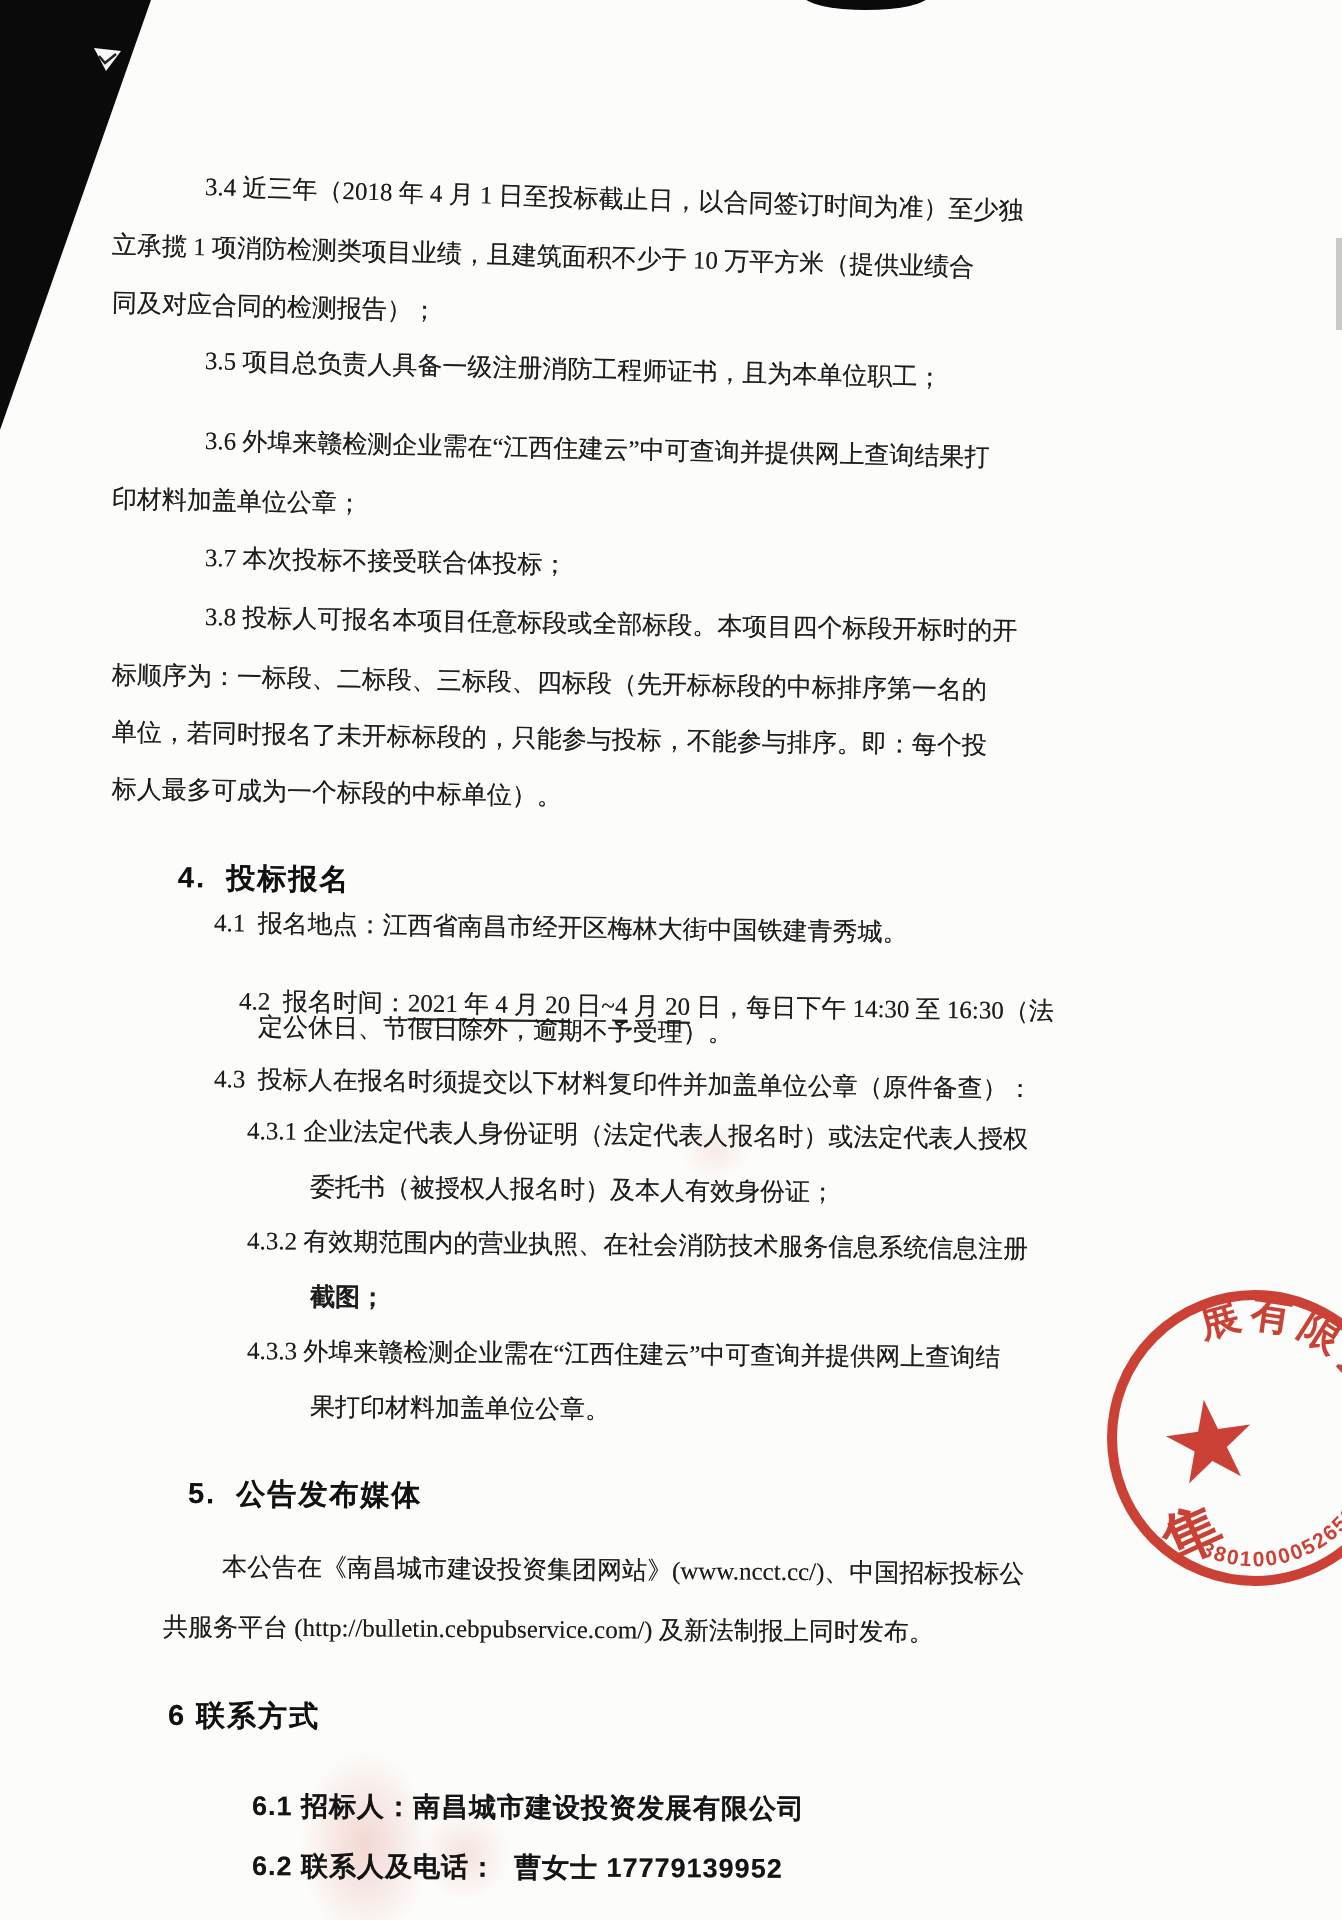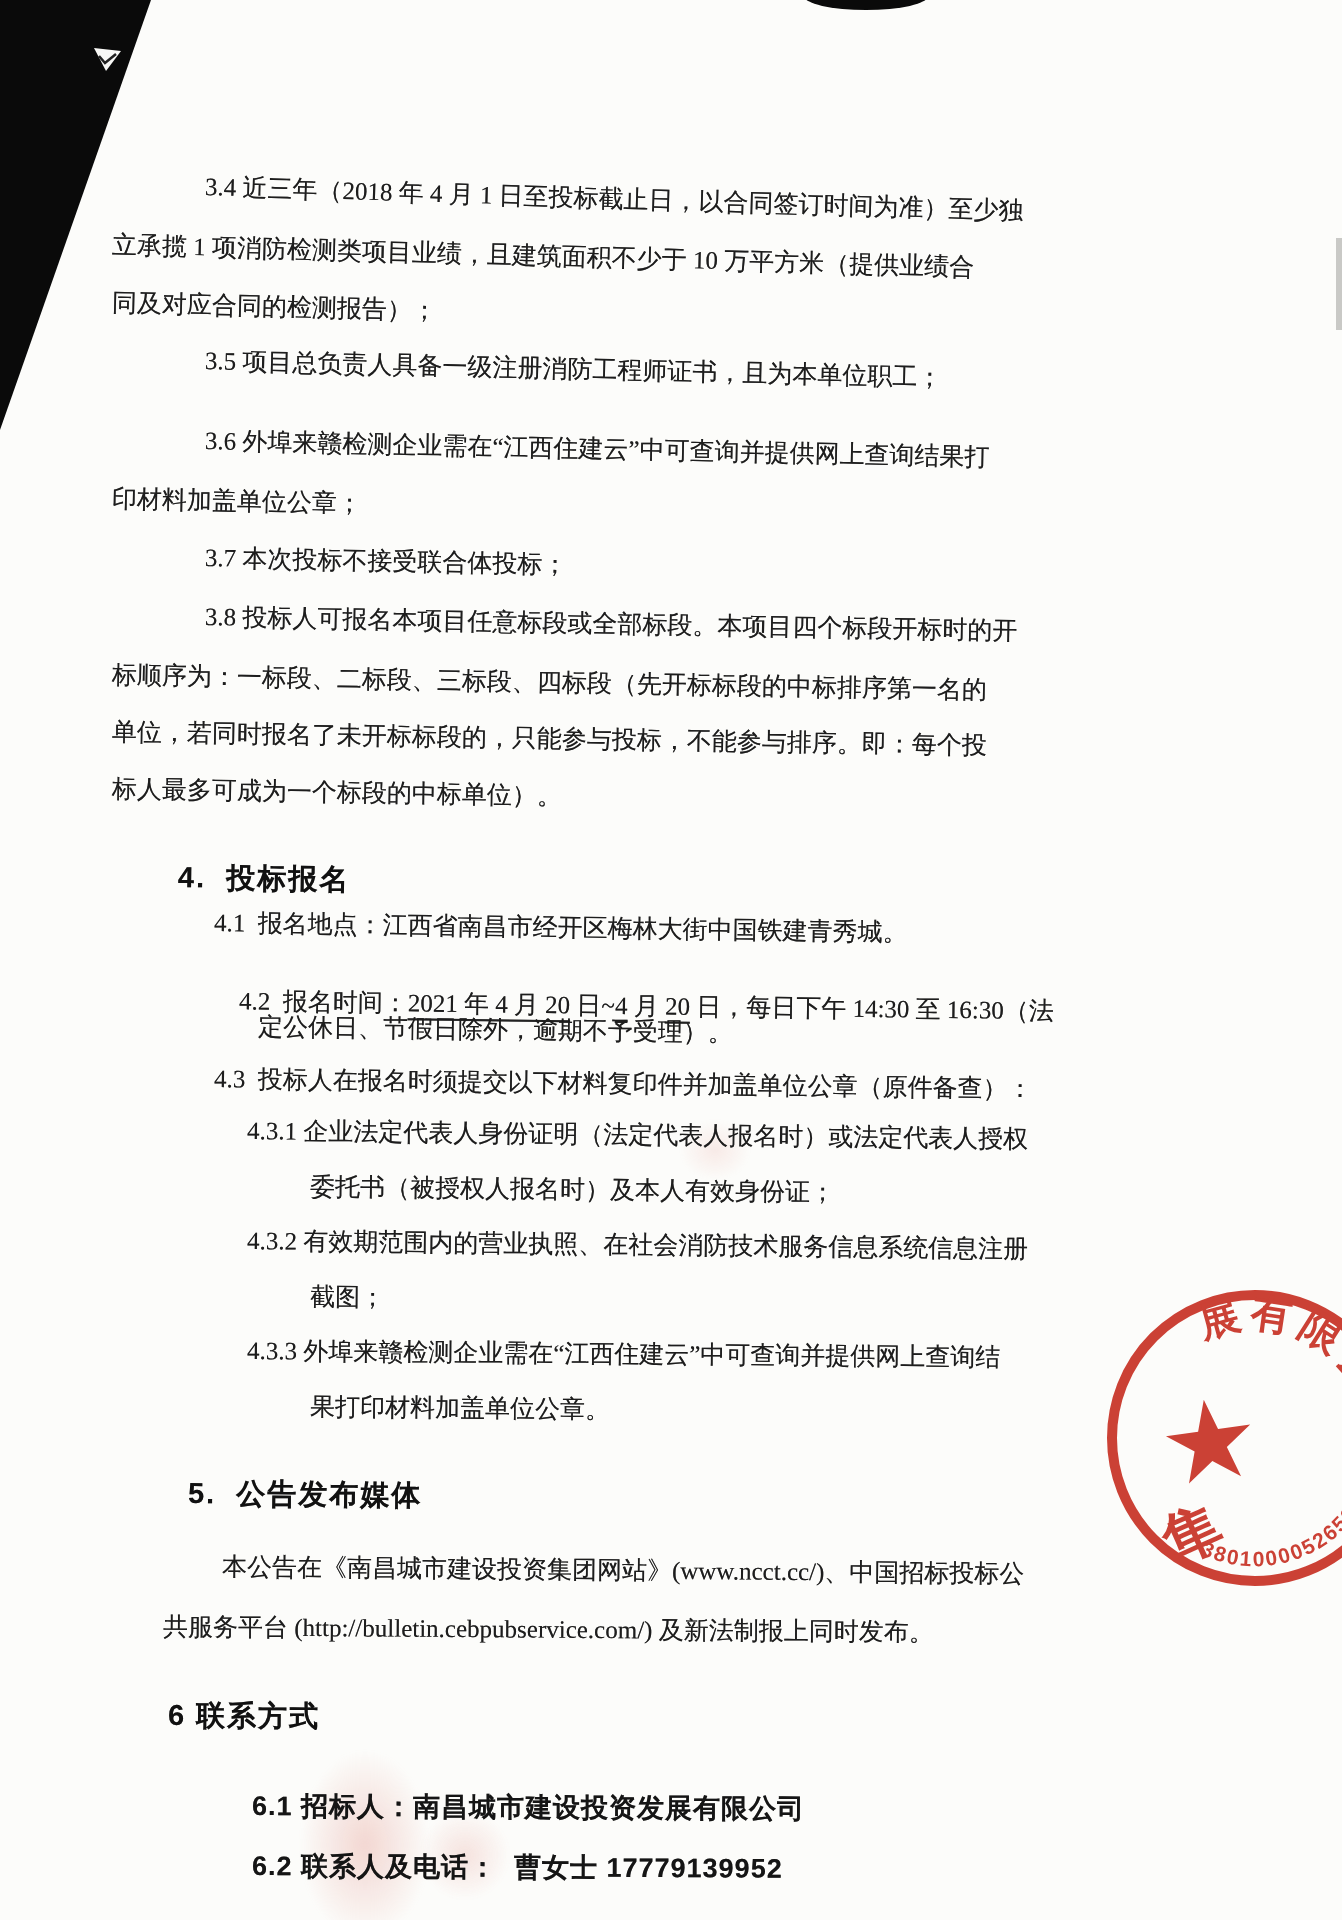--- a/index.html
+++ b/index.html
@@ -87,7 +87,7 @@
   <div class="ln" style="left:247px;top:1114px;--r:0.6deg;">4.3.1 企业法定代表人身份证明（法定代表人报名时）或法定代表人授权</div>
   <div class="ln" style="left:310px;top:1170px;--r:0.6deg;">委托书（被授权人报名时）及本人有效身份证；</div>
   <div class="ln" style="left:247px;top:1224px;--r:0.6deg;">4.3.2 有效期范围内的营业执照、在社会消防技术服务信息系统信息注册</div>
-  <div class="ln" style="left:310px;top:1280px;--r:0.5deg;">截图；</div>
+  <div class="ln" style="left:310px;top:1280px;font-weight:bold;--r:0.5deg;">截图；</div>
   <div class="ln" style="left:247px;top:1334px;--r:0.5deg;">4.3.3 外埠来赣检测企业需在“江西住建云”中可查询并提供网上查询结</div>
   <div class="ln" style="left:310px;top:1390px;--r:0.5deg;">果打印材料加盖单位公章。</div>
 

